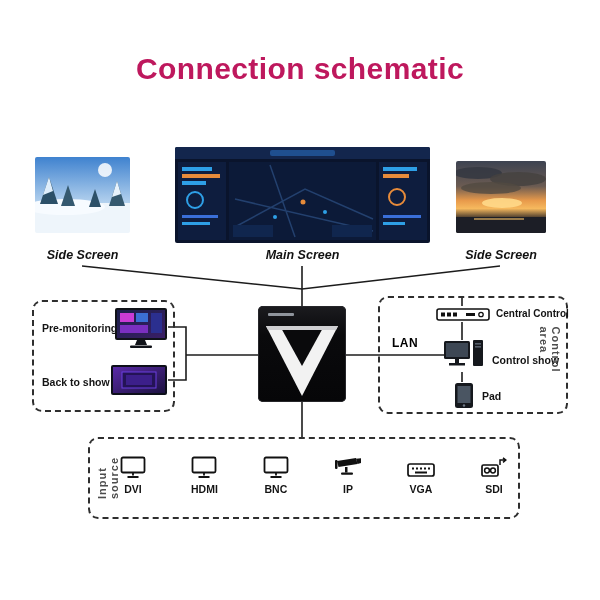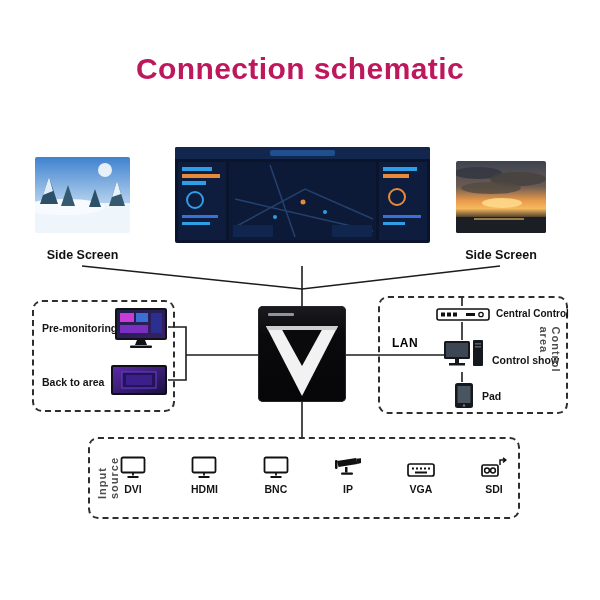--- a/index.html
+++ b/index.html
@@ -10,7 +10,7 @@
   .lines{position:absolute;left:0;top:0;pointer-events:none;}
   .screen{position:absolute;overflow:hidden;border-radius:2px;}
   .screen svg{display:block;}
-  .screen-label{position:absolute;text-align:center;font-size:12.5px;font-weight:700;color:#111;}
+  .screen-label{position:absolute;text-align:center;font-size:12.5px;font-weight:700;color:#111;font-style:italic;}
   .dashed-box{position:absolute;border:2px dashed #2e2e2e;border-radius:10px;box-sizing:border-box;background:transparent;}
   .device{position:absolute;left:258px;top:306px;width:88px;height:96px;border-radius:5px;
           background:linear-gradient(180deg,#1b1b1f 0%,#0a0a0c 30%,#060608 100%);

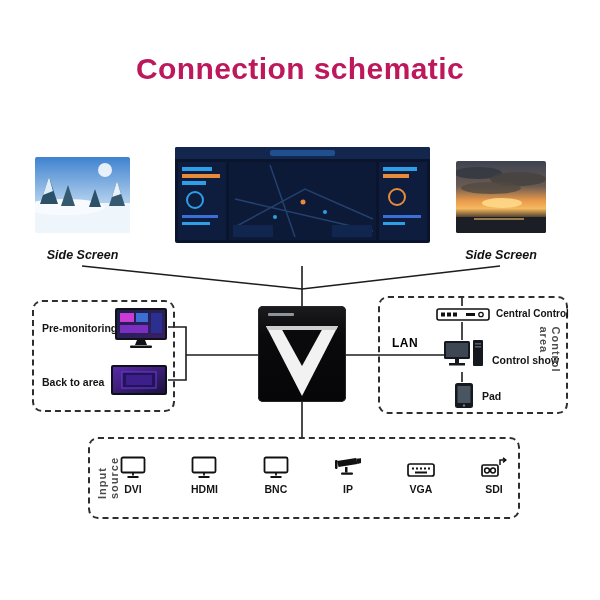--- a/index.html
+++ b/index.html
@@ -122,6 +122,7 @@
   </div>
 
   <div class="screen-label" style="left:35px;top:248px;width:95px;">Side Screen</div>
+  <div class="screen-label" style="left:175px;top:248px;width:255px;">Main Screen</div>
   <div class="screen-label" style="left:456px;top:248px;width:90px;">Side Screen</div>
 
   <div class="device">

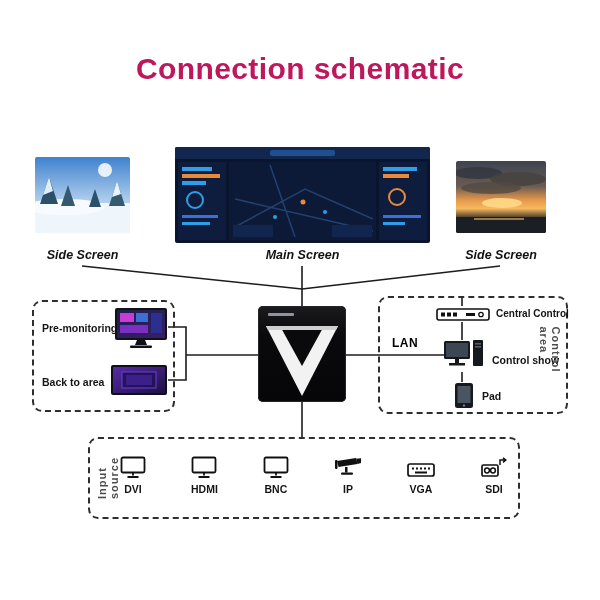--- a/index.html
+++ b/index.html
@@ -154,7 +154,7 @@
         <rect x="16" y="38.5" width="22" height="2.5" rx="1" fill="#101218"></rect>
       </svg>
     </div>
-    <div class="abs small-label" style="left:8px;top:74px;">Back to area</div>
+    <div class="abs small-label" style="left:8px;top:74px;">Back to show</div>
     <div class="abs" style="right:5px;top:62px;">
       <svg width="58" height="34" viewBox="0 0 58 34">
         <defs>

